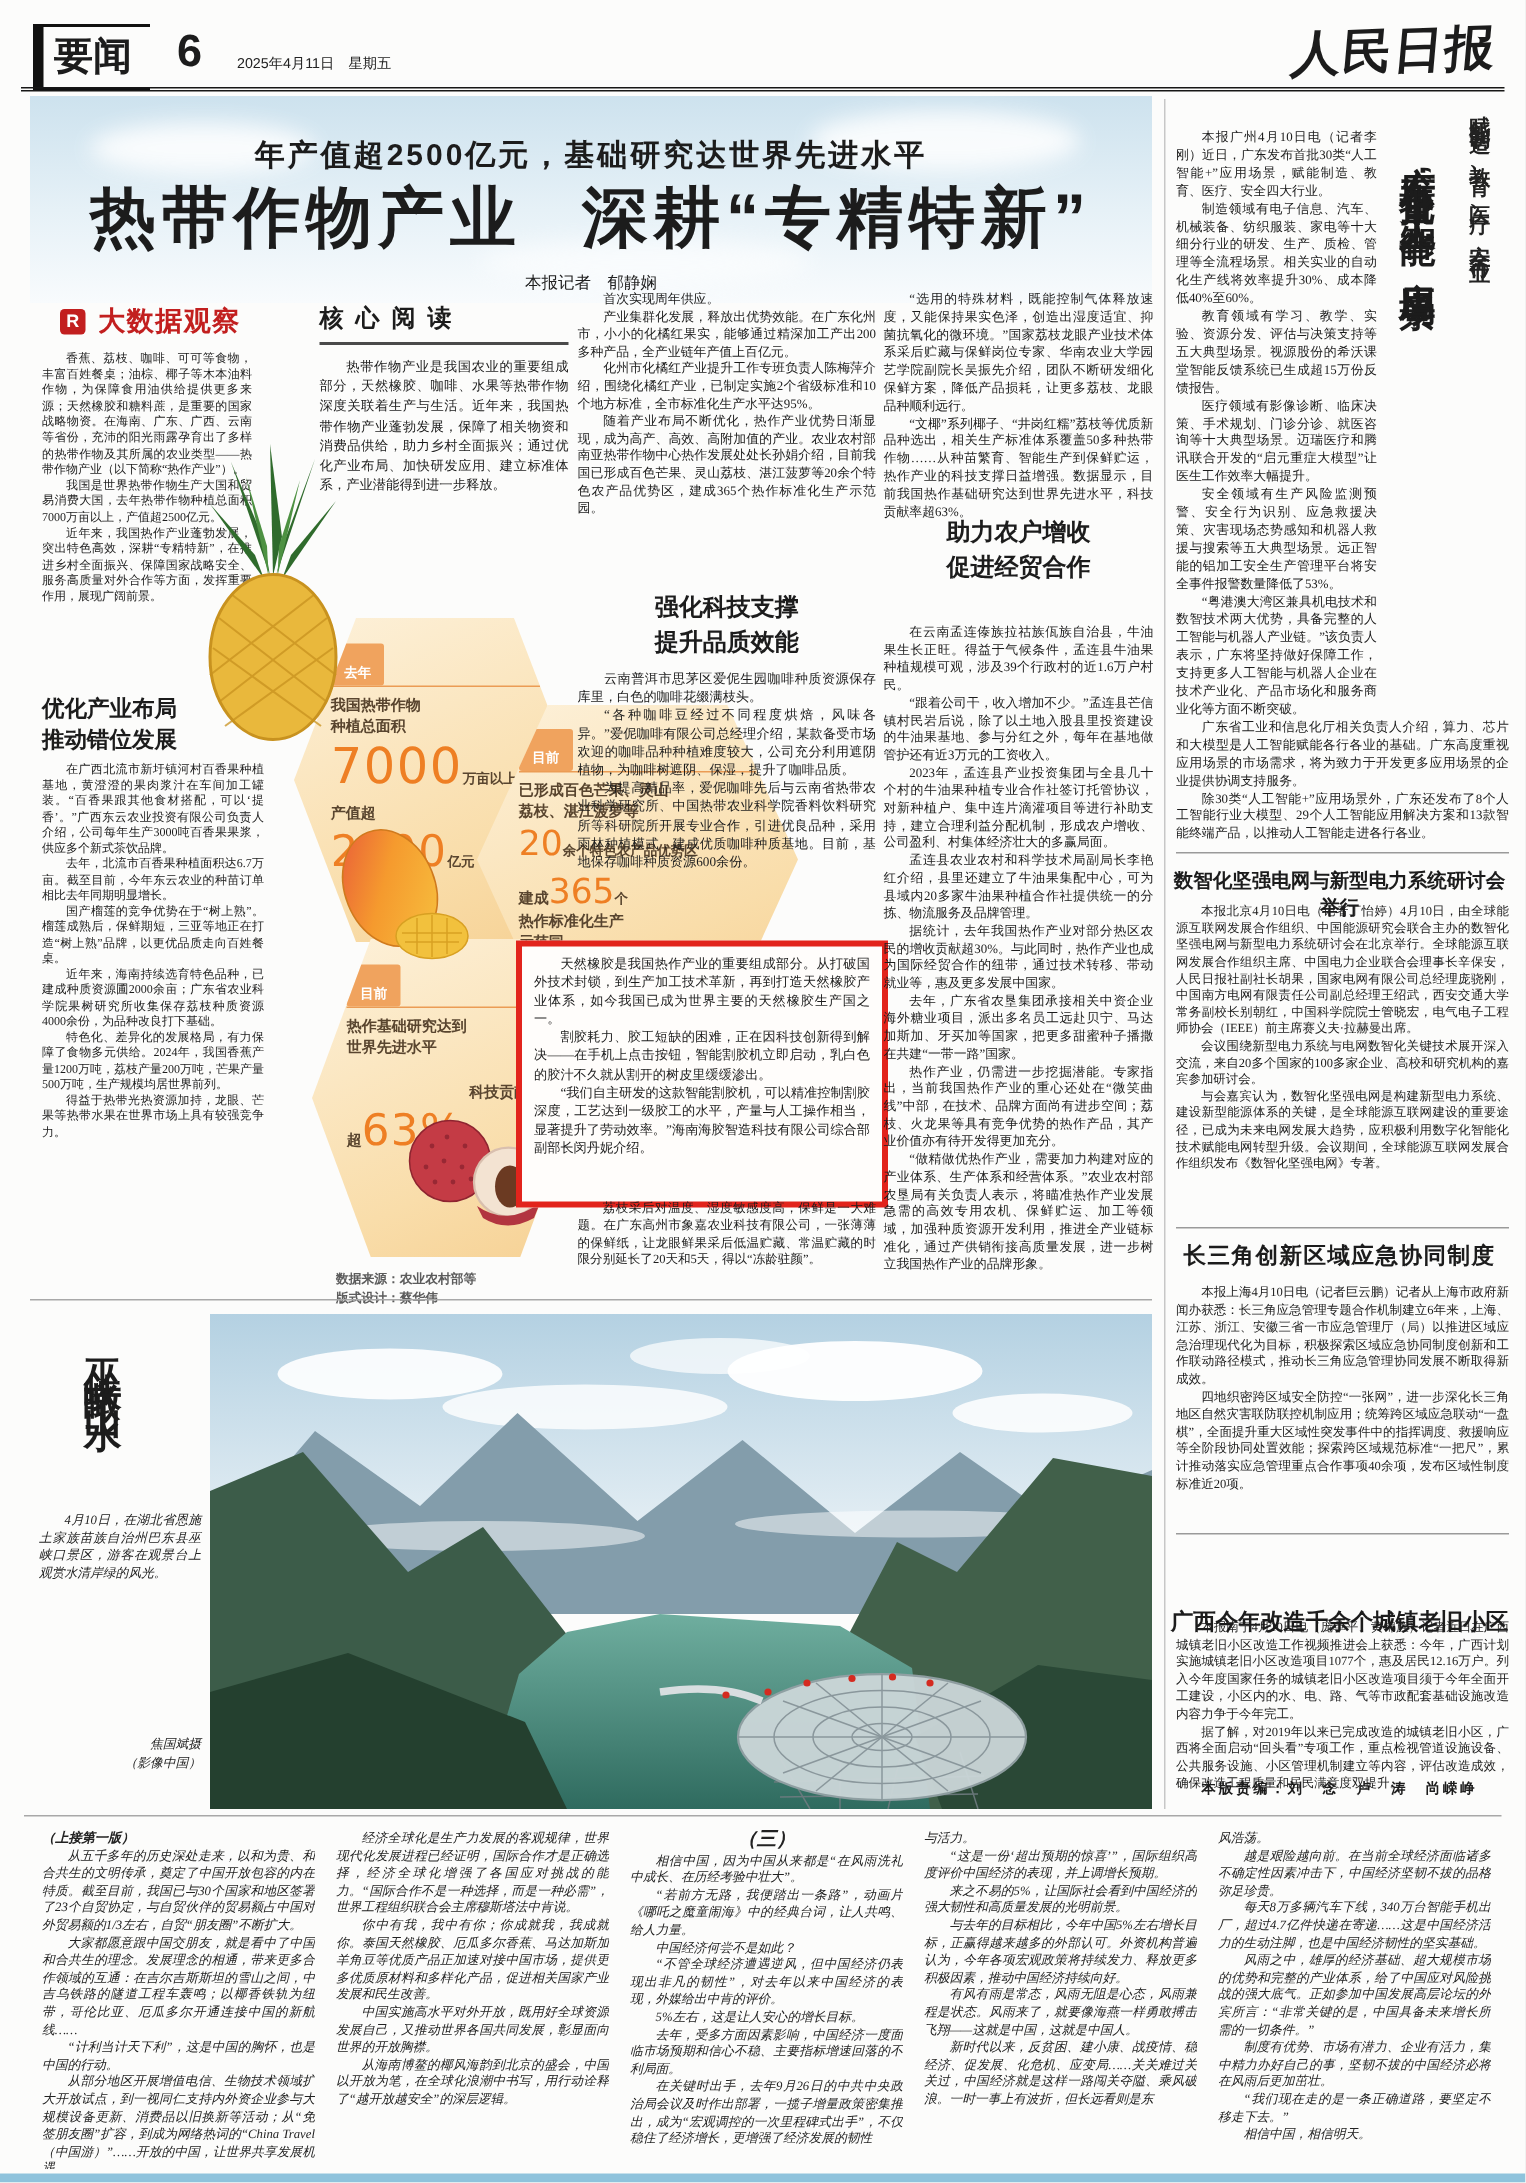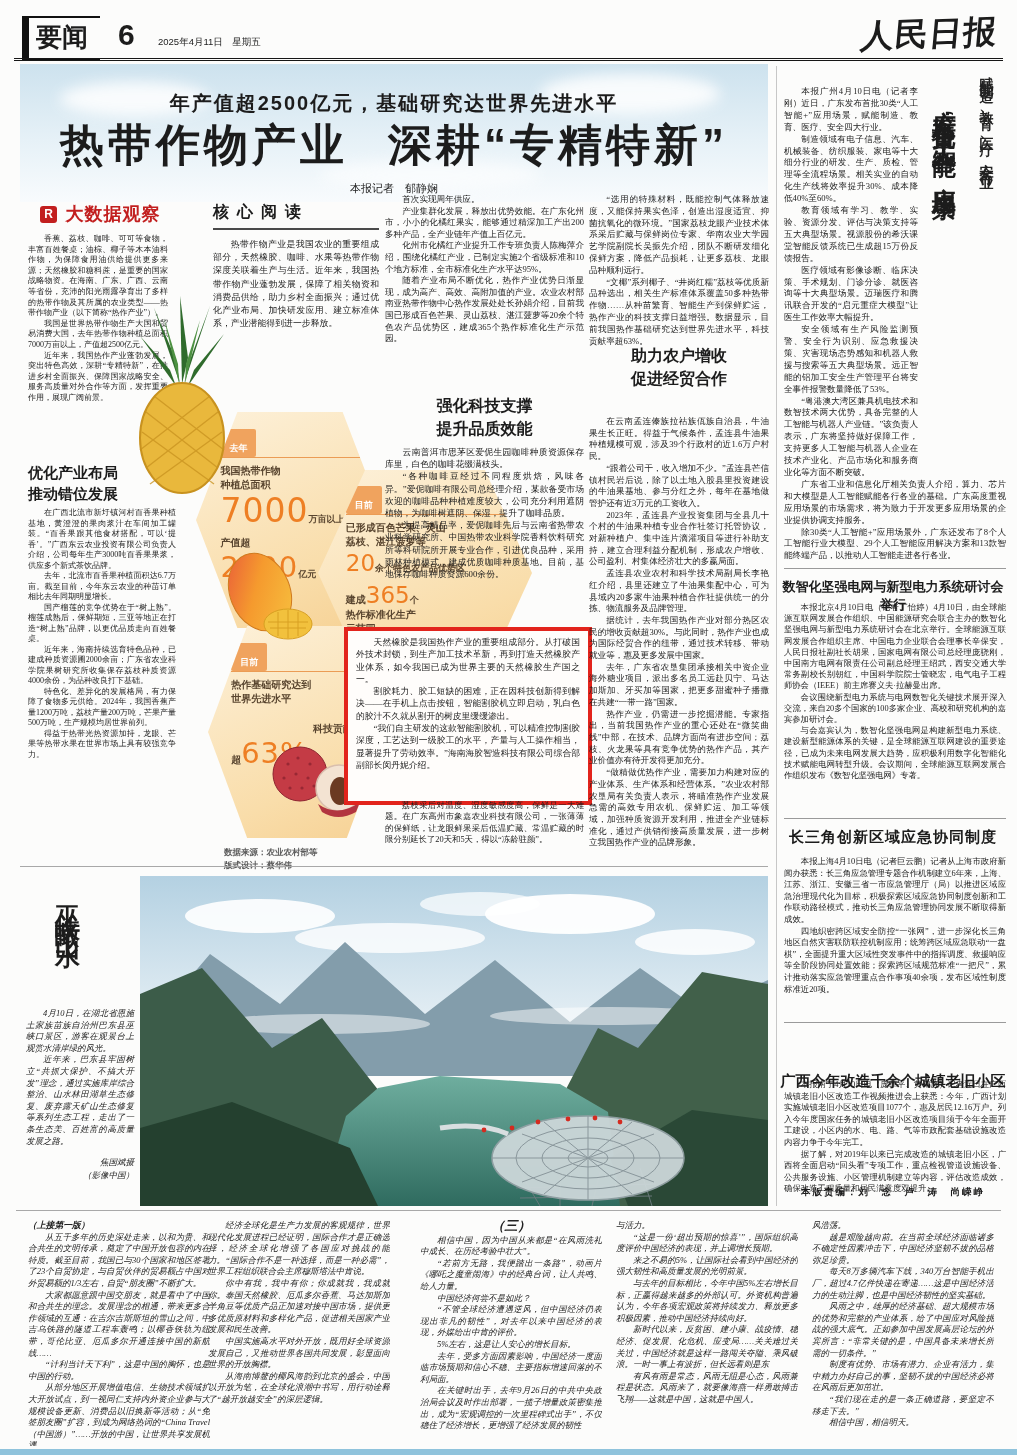--- a/index.html
+++ b/index.html
@@ -299,7 +299,6 @@
   <div class="abs vert ph-title sans" style="left:52px;top:886px;height:190px;">巫峡瞰山水</div>
   <div class="abs kai" style="left:26px;top:1008px;width:108px;">
     <p>4月10日，在湖北省恩施土家族苗族自治州巴东县巫峡口景区，游客在观景台上观赏水清岸绿的风光。</p>
-    <p>近年来，巴东县牢固树立“共抓大保护、不搞大开发”理念，通过实施库岸综合整治、山水林田湖草生态修复、废弃露天矿山生态修复等系列生态工程，走出了一条生态美、百姓富的高质量发展之路。</p>
   </div>
   <div class="abs credit" style="left:26px;top:1156px;width:108px;">
     <div>焦国斌摄</div>

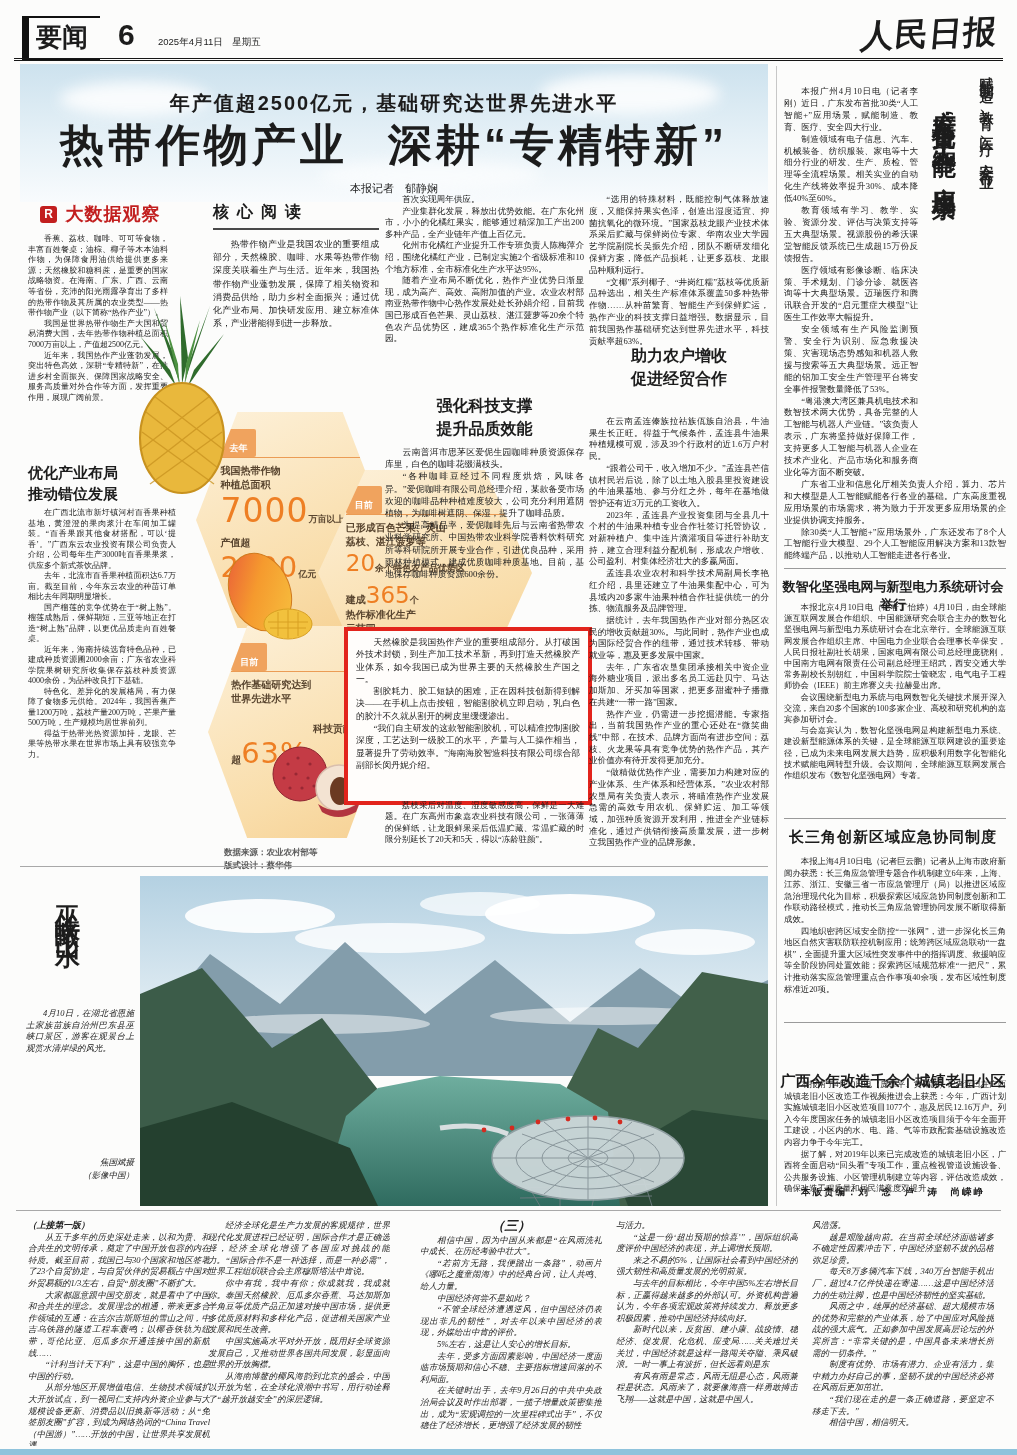--- a/index.html
+++ b/index.html
@@ -374,7 +374,7 @@
     <p>“计利当计天下利”，这是中国的胸怀，也是中国的行动。</p>
     <p>从部分地区开展增值电信、生物技术领域扩大开放试点，到一视同仁支持内外资企业参与大规模设备更新、消费品以旧换新等活动；从“免签朋友圈”扩容，到成为网络热词的“China Travel（中国游）”……开放的中国，让世界共享发展机遇。</p>
   </div>
-  <div class="abs kai" style="left:208px;top:1220px;width:182px;height:226px;overflow:hidden;">
+  <div class="abs kai" style="left:224px;top:1220px;width:182px;height:226px;overflow:hidden;">
     <p>经济全球化是生产力发展的客观规律，世界现代化发展进程已经证明，国际合作才是正确选择，经济全球化增强了各国应对挑战的能力。“国际合作不是一种选择，而是一种必需”，世界工程组织联合会主席穆斯塔法中肯说。</p>
     <p>你中有我，我中有你；你成就我，我成就你。泰国天然橡胶、厄瓜多尔香蕉、马达加斯加羊角豆等优质产品正加速对接中国市场，提供更多优质原材料和多样化产品，促进相关国家产业发展和民生改善。</p>
     <p>中国实施高水平对外开放，既用好全球资源发展自己，又推动世界各国共同发展，彰显面向世界的开放胸襟。</p>

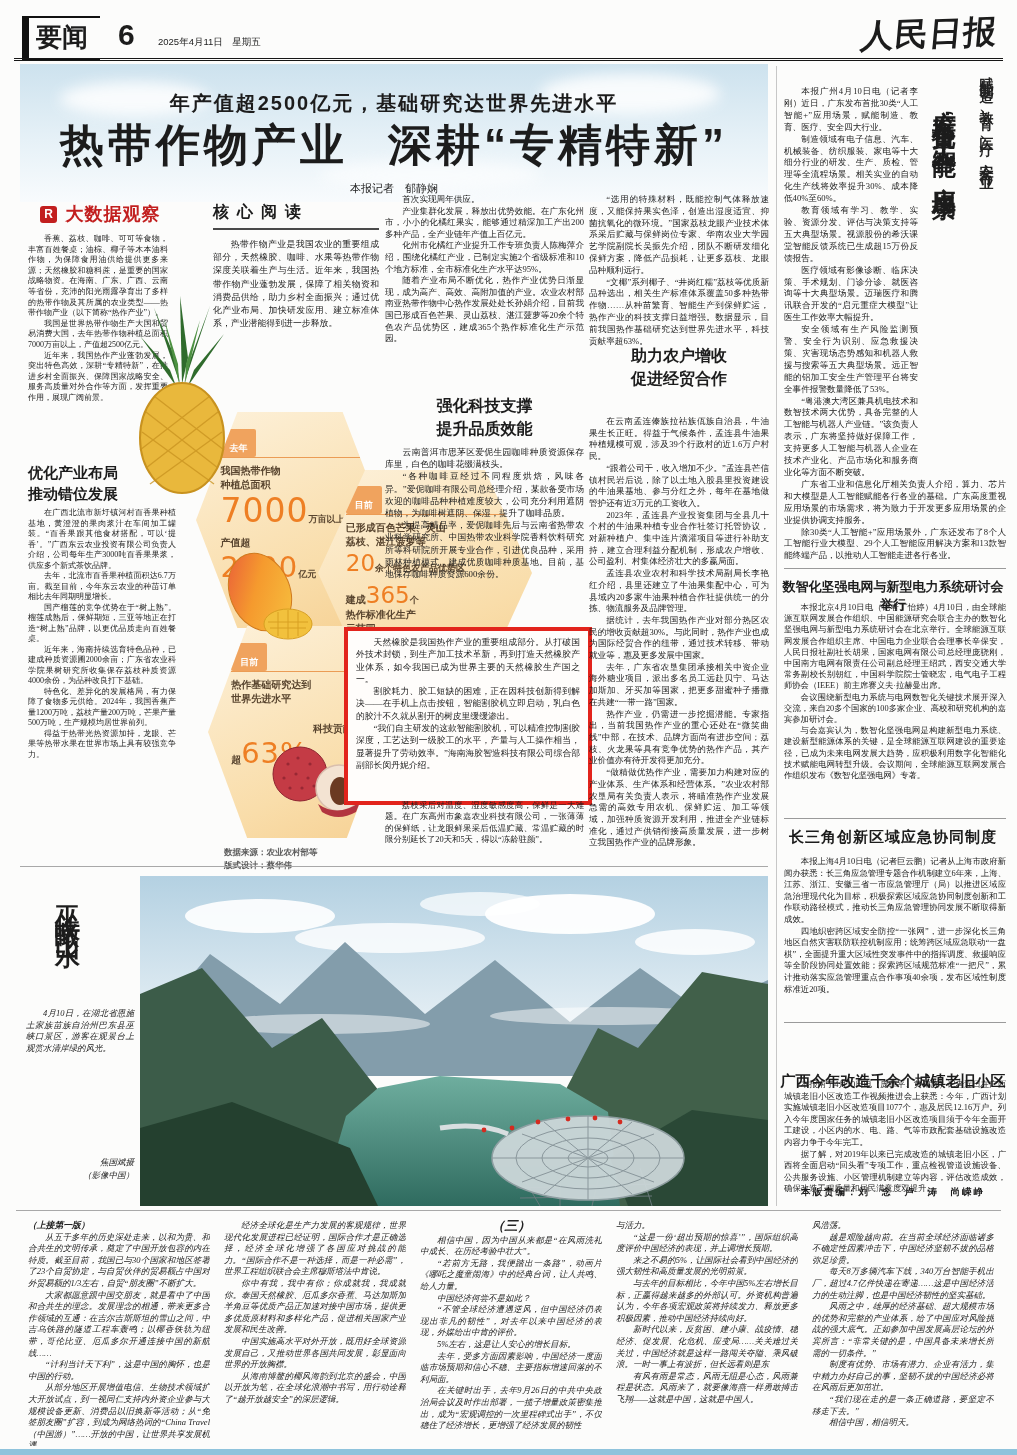--- a/index.html
+++ b/index.html
@@ -395,8 +395,8 @@
     <p>“这是一份‘超出预期的惊喜’”，国际组织高度评价中国经济的表现，并上调增长预期。</p>
     <p>来之不易的5%，让国际社会看到中国经济的强大韧性和高质量发展的光明前景。</p>
     <p>与去年的目标相比，今年中国5%左右增长目标，正赢得越来越多的外部认可。外资机构普遍认为，今年各项宏观政策将持续发力、释放更多积极因素，推动中国经济持续向好。</p>
+    <p>有风有雨是常态，风雨无阻是心态，风雨兼程是状态。风雨来了，就要像海燕一样勇敢搏击飞翔——这就是中国，这就是中国人。</p>
     <p>新时代以来，反贫困、建小康、战疫情、稳经济、促发展、化危机、应变局……关关难过关关过，中国经济就是这样一路闯关夺隘、乘风破浪。一时一事上有波折，但长远看则是东</p>
-    <p>有风有雨是常态，风雨无阻是心态，风雨兼程是状态。风雨来了，就要像海燕一样勇敢搏击飞翔——这就是中国，这就是中国人。</p>
   </div>
   <div class="abs kai" style="left:812px;top:1220px;width:182px;height:226px;overflow:hidden;">
     <p style="text-indent:0;">风浩荡。</p>

